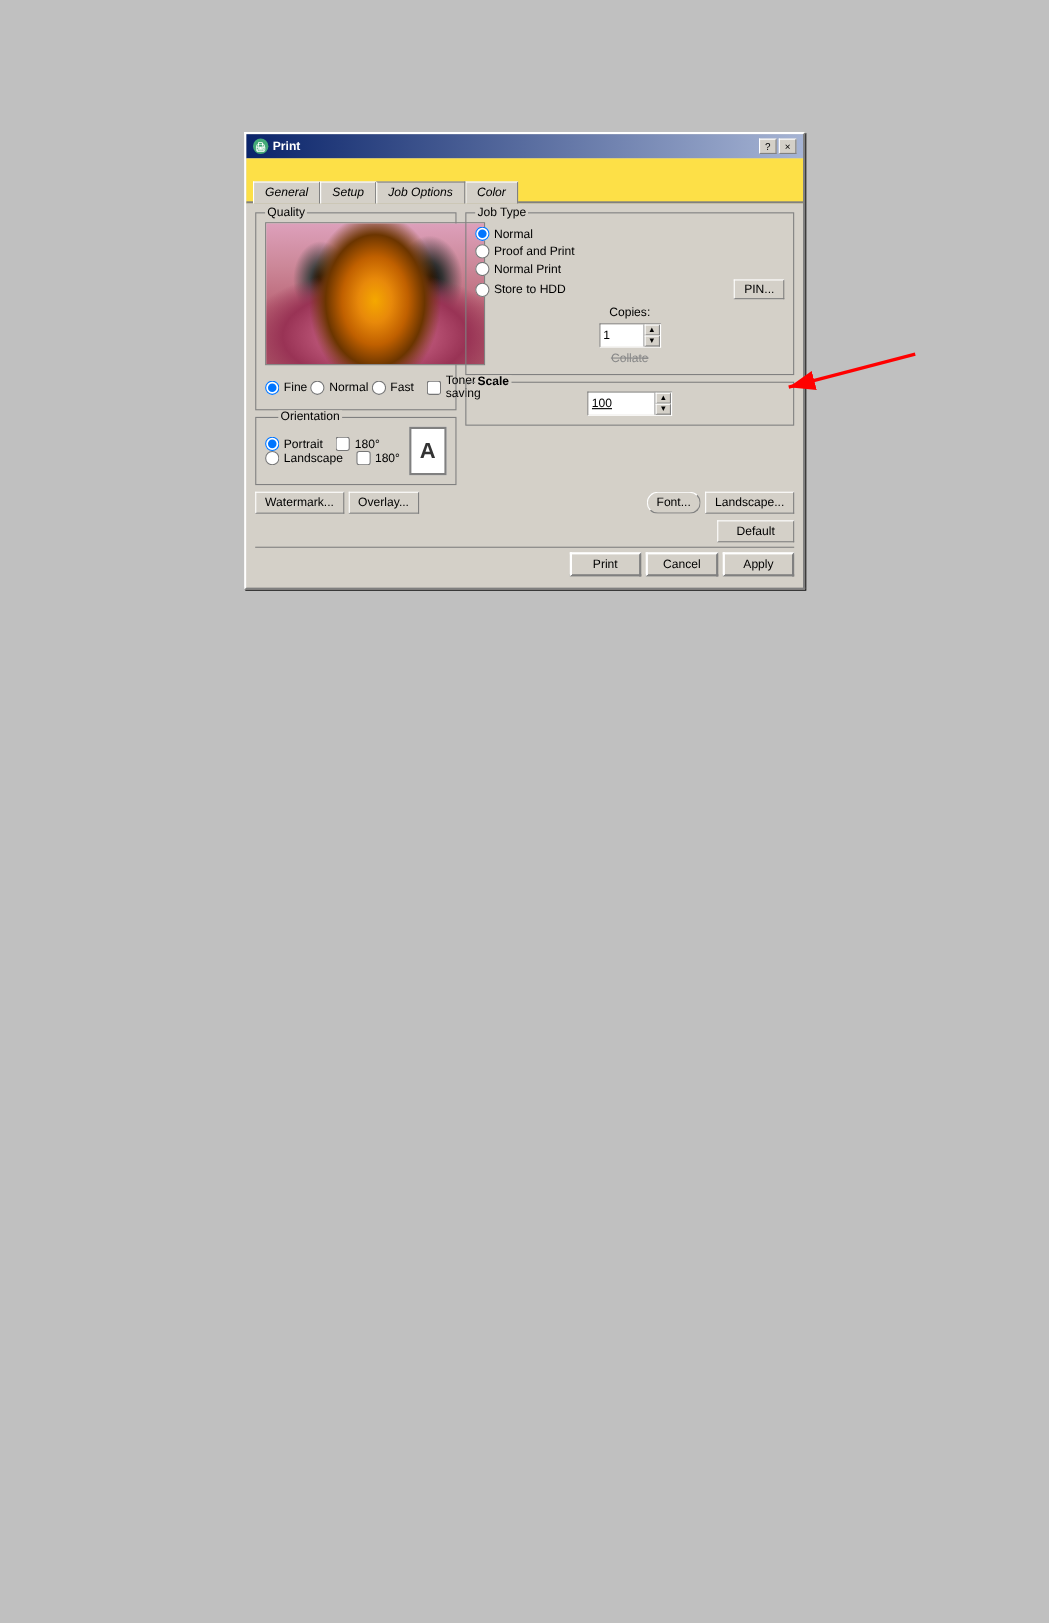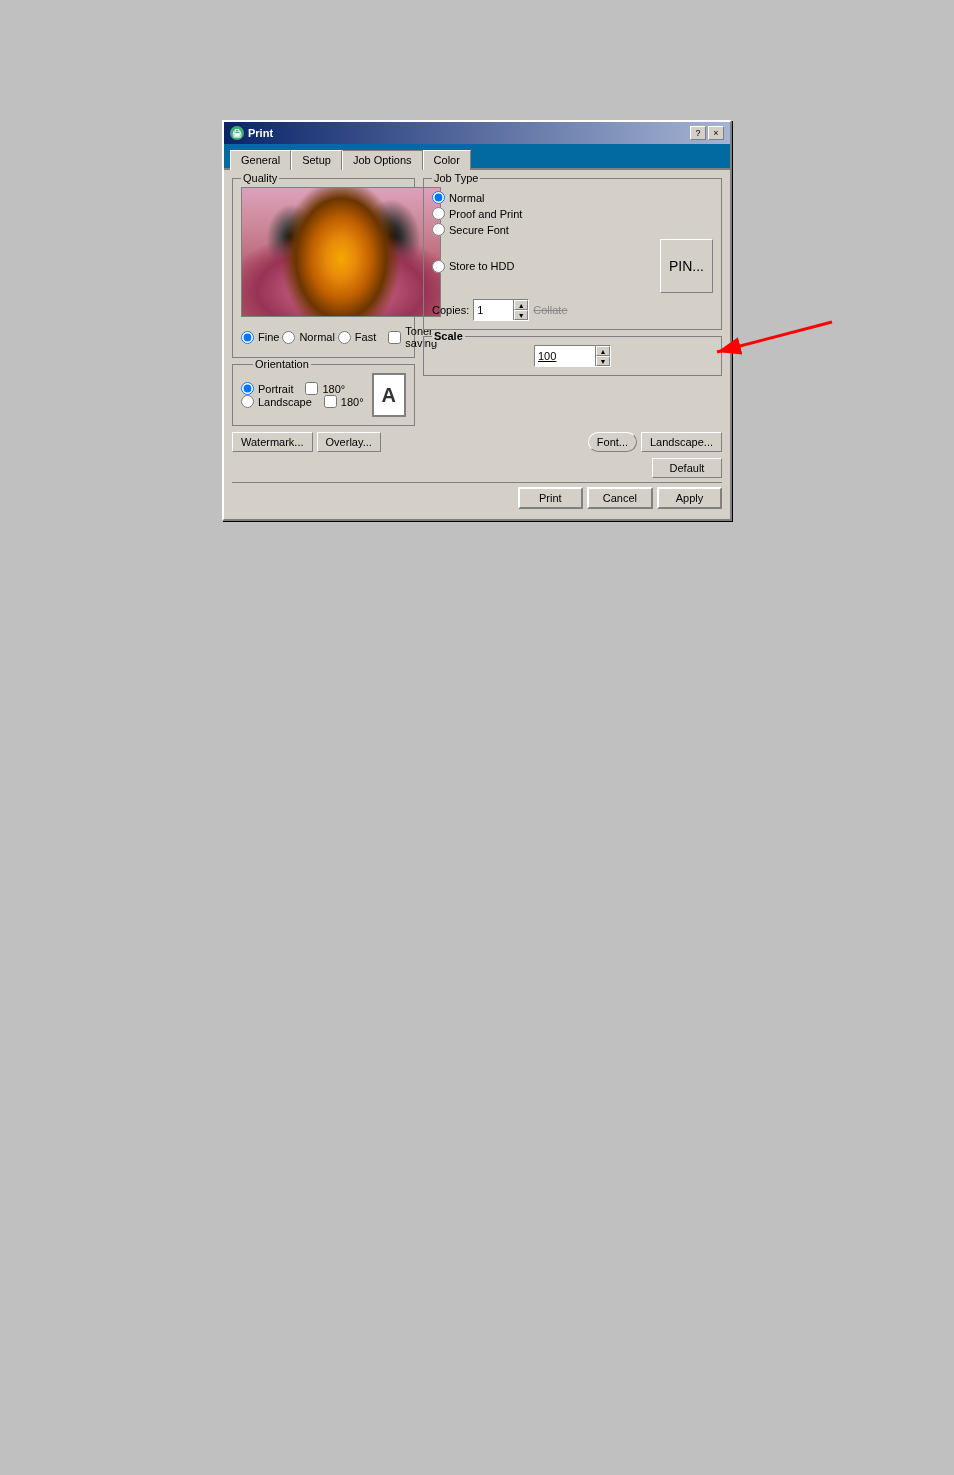--- a/index.html
+++ b/index.html
@@ -74,9 +74,10 @@
 
     .tab-bar {
       display: flex;
-      padding: 4px 6px 0 6px;
-      background: #0369a1;
+      padding: 19px 6px 0 6px;
+      background: #fde047;
       border-bottom: 2px solid #808080;
+      font-style: italic;
     }
 
     .tab {

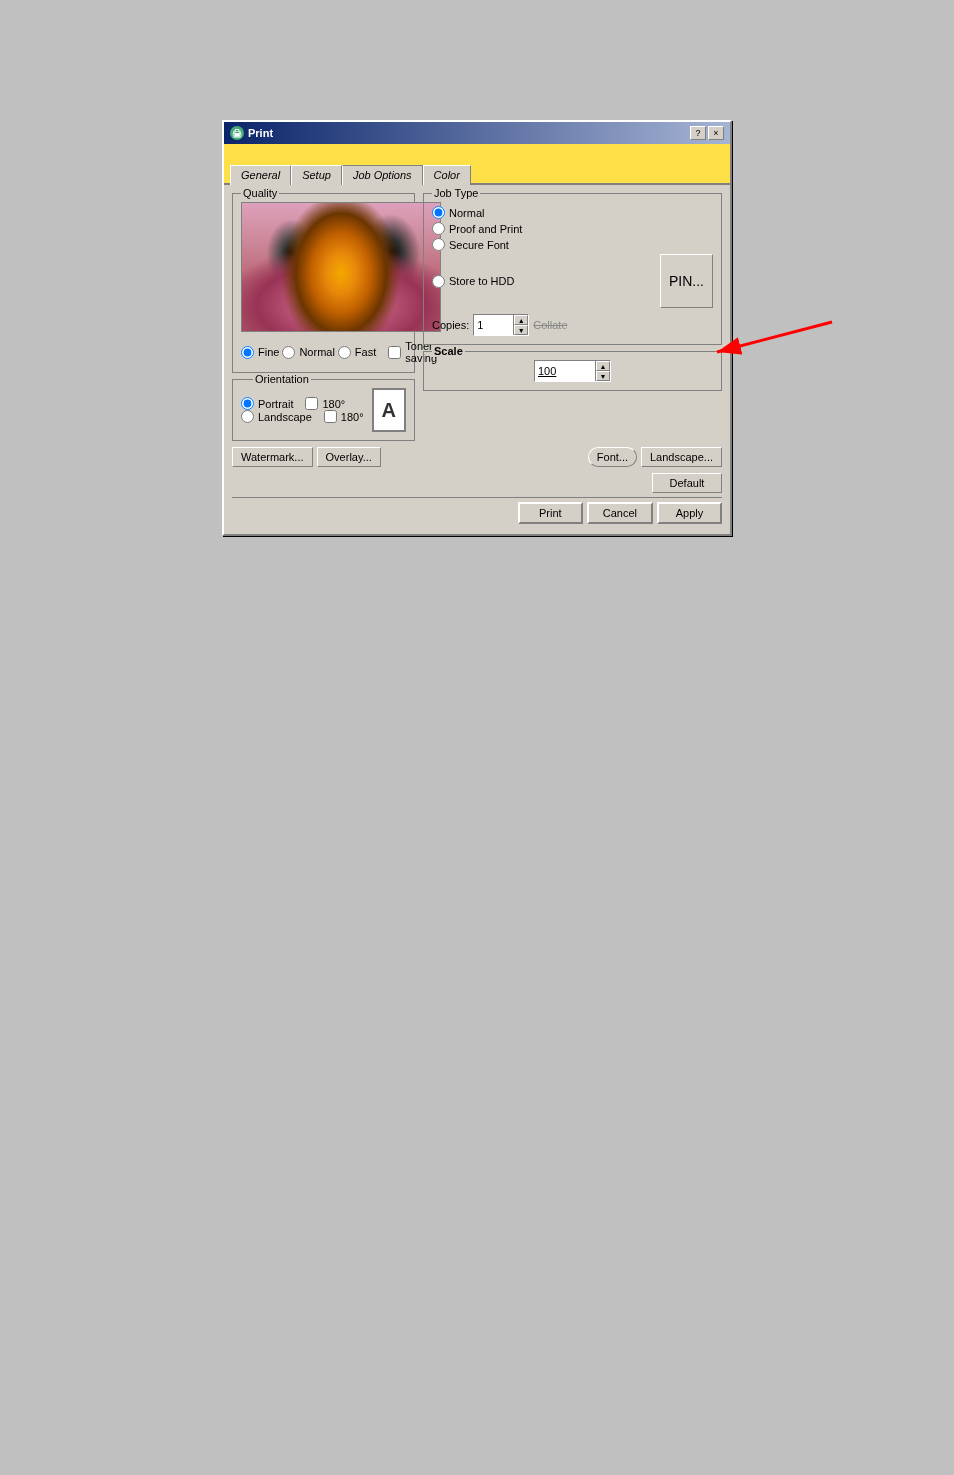--- a/index.html
+++ b/index.html
@@ -508,7 +508,7 @@
               </div>
               <div class="radio-row">
                 <input type="radio" name="jobtype" id="jsecure" style="">
-                <label for="jsecure">Secure Font</label>
+                <label for="jsecure">Normal Print</label>
               </div>
               <div style="display:flex; align-items:center; justify-content:space-between;">
                 <div class="radio-row">

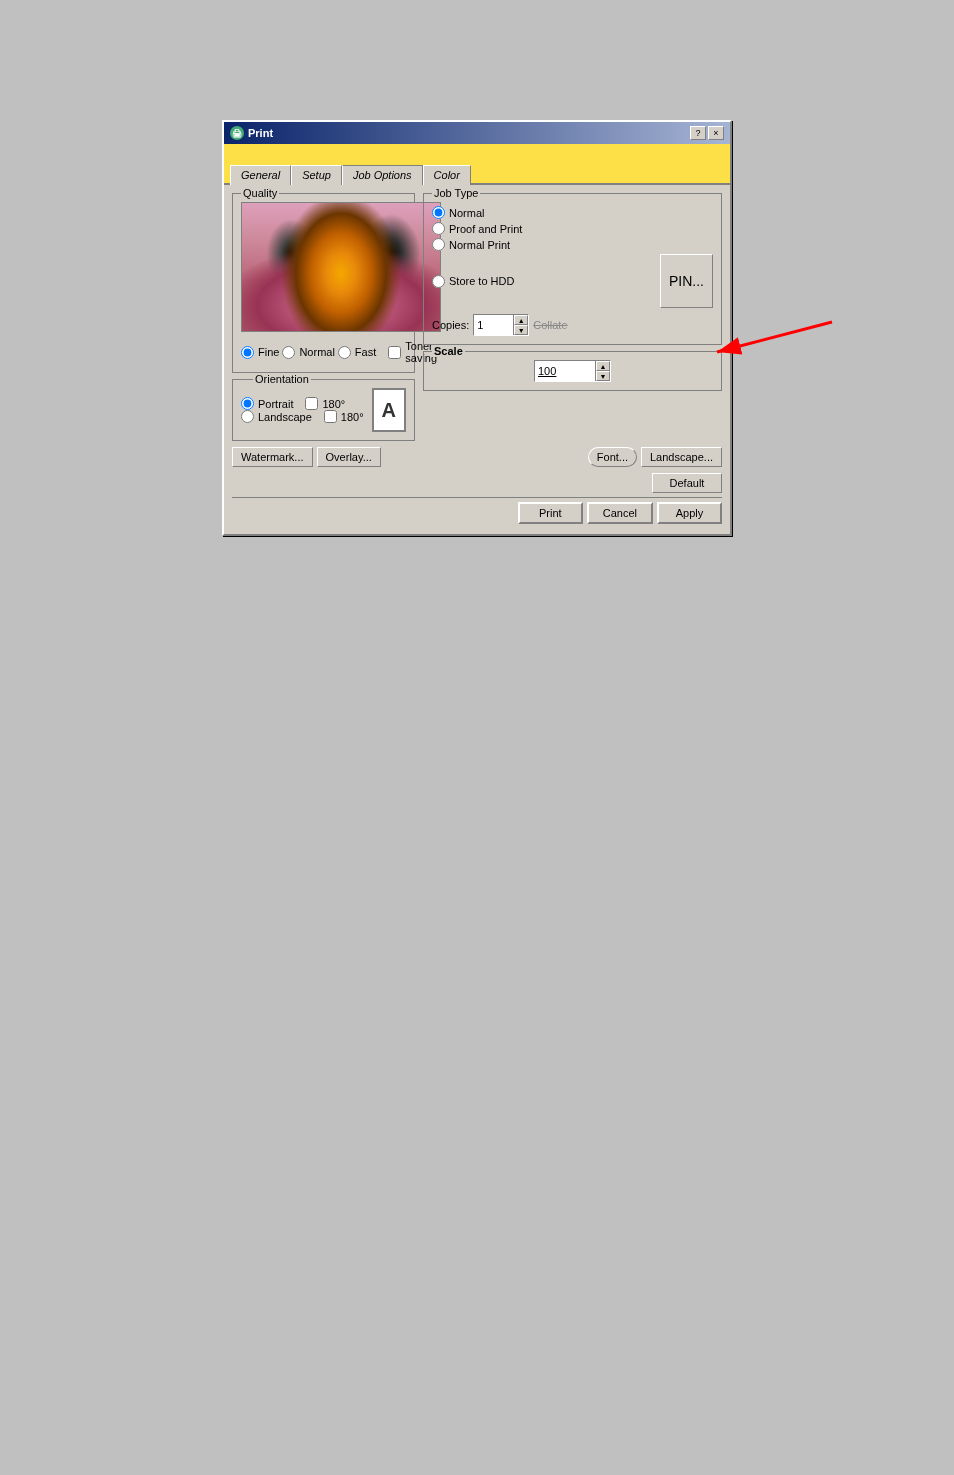--- a/index.html
+++ b/index.html
@@ -289,12 +289,12 @@
     }
 
     .pin-button {
-      padding: 18px 8px;
+      padding: 2px 8px;
       background: #d4d0c8;
       border: 1px solid;
       border-color: #ffffff #808080 #808080 #ffffff;
       cursor: pointer;
-      font-size: 14px;
+      font-size: 11px;
     }
 
     .scale-box {

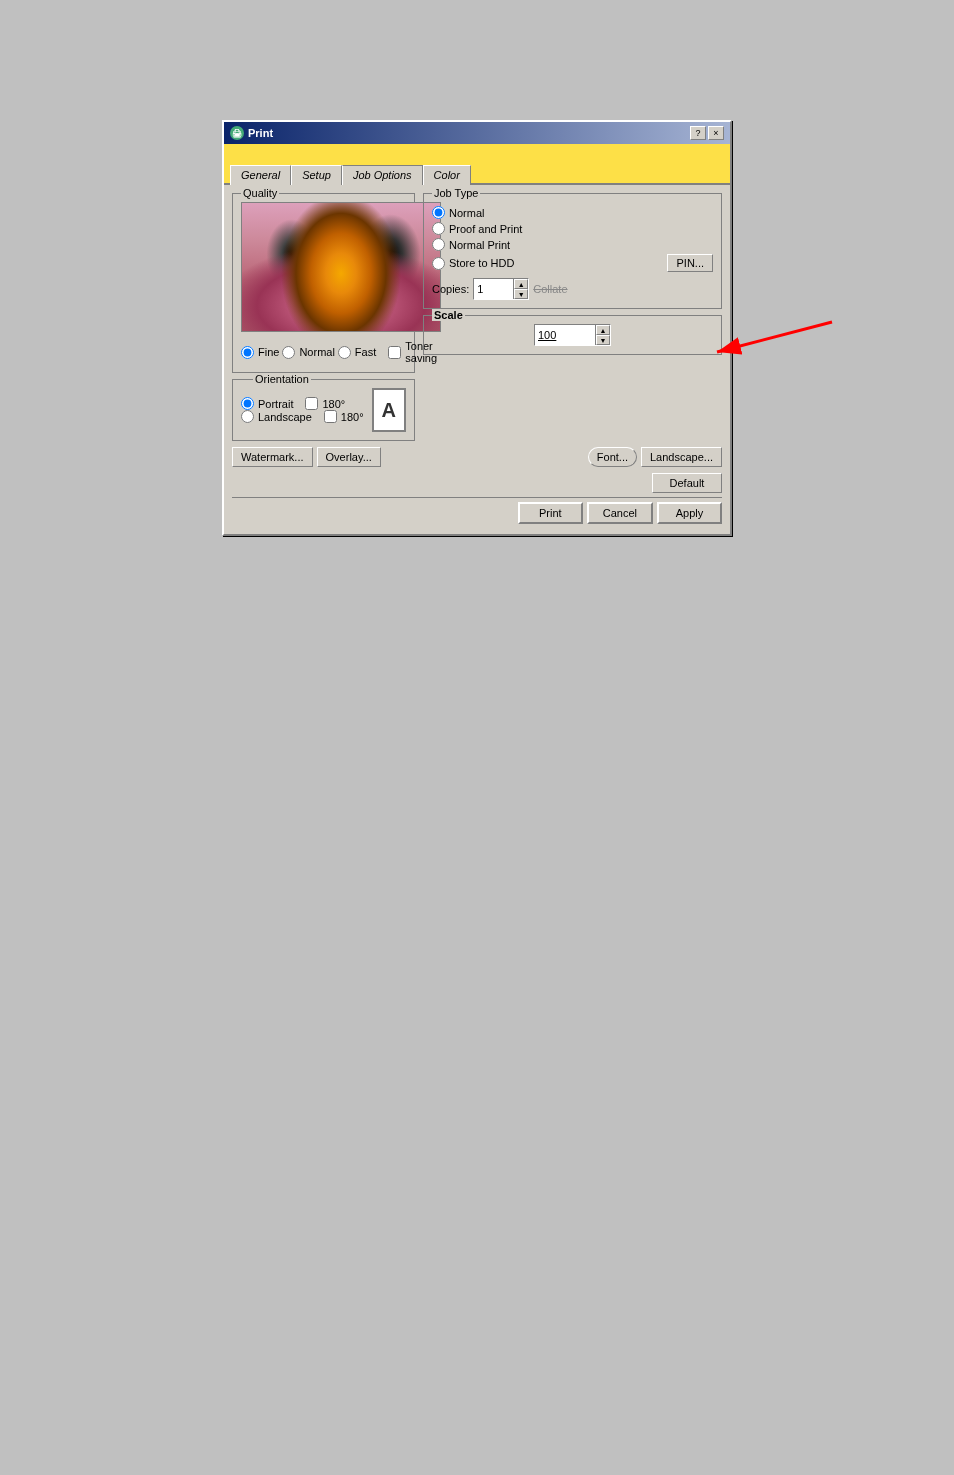--- a/index.html
+++ b/index.html
@@ -244,6 +244,7 @@
       align-items: center;
       gap: 4px;
       margin-top: 6px;
+      flex-direction: column;
     }
 
     .spin-control {

